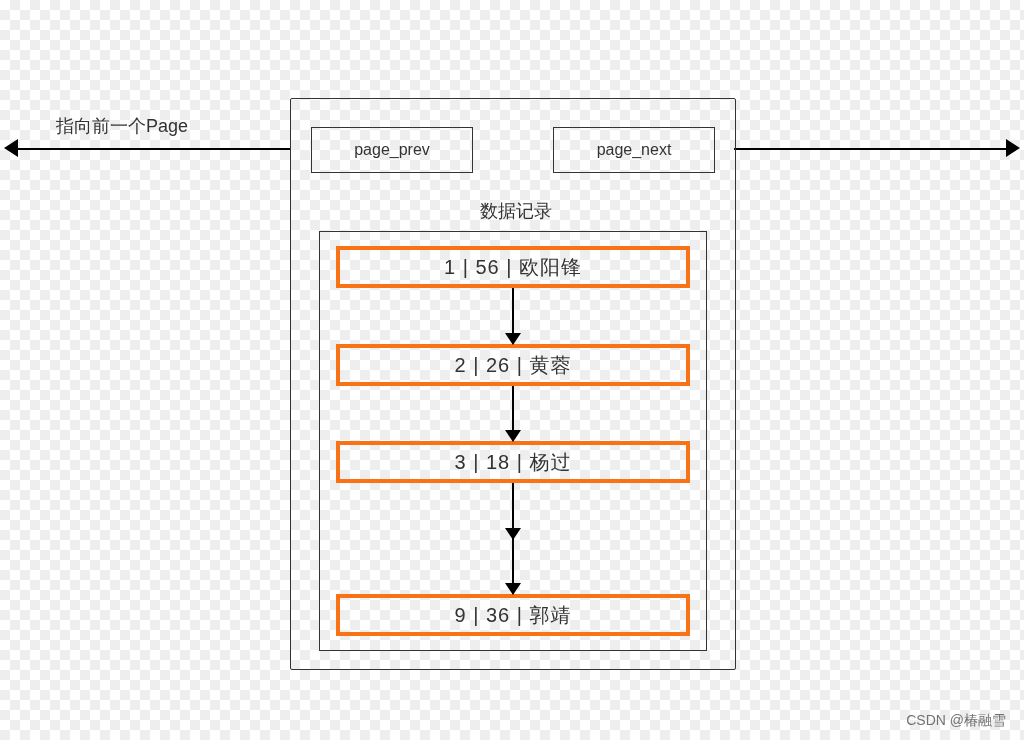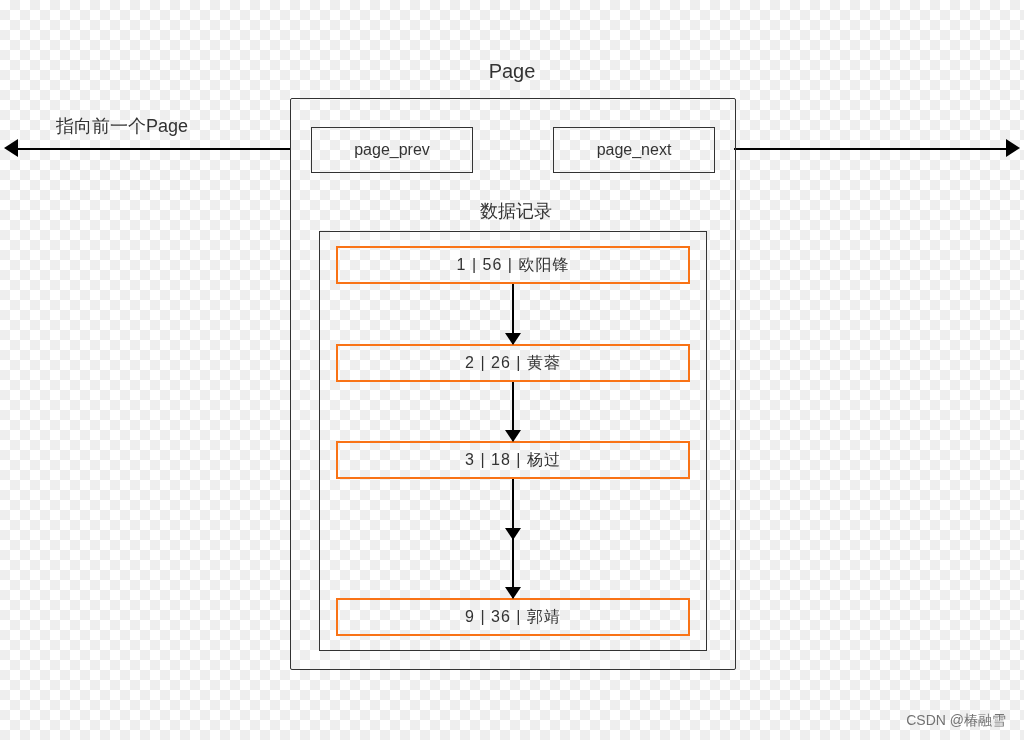--- a/index.html
+++ b/index.html
@@ -79,7 +79,6 @@
 
 <div class="stage">
 
-  <div class="page-title">Page</div>
 
   <div class="hlabel left">指向前一个Page</div>
   <div class="hline left"></div>

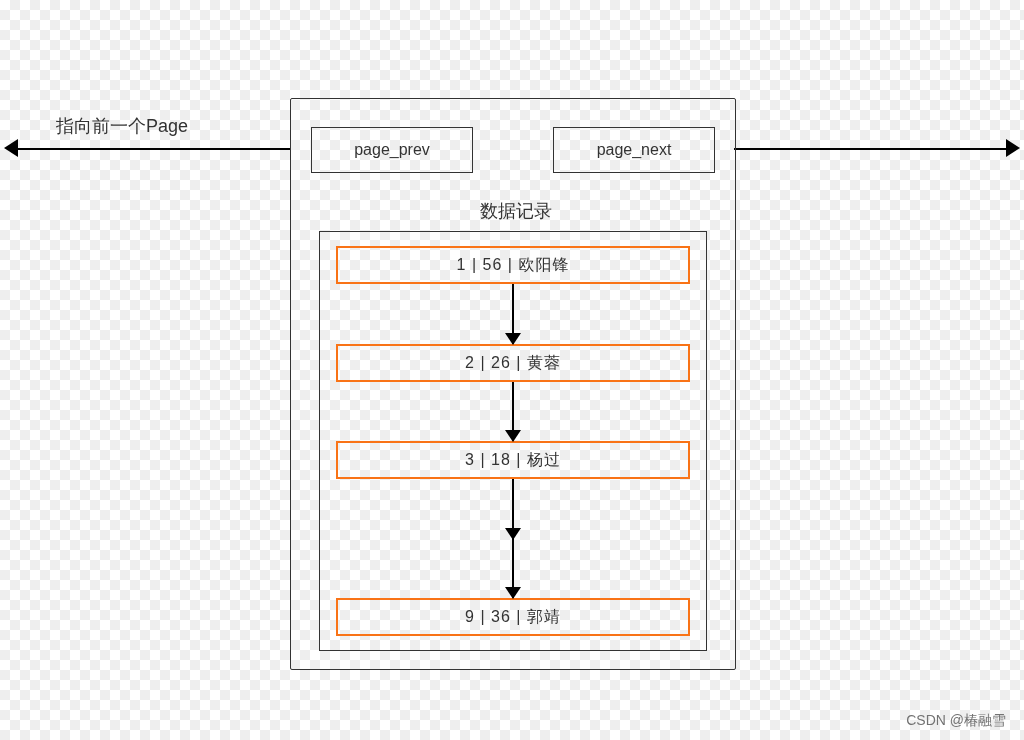--- a/index.html
+++ b/index.html
@@ -46,8 +46,8 @@
     display:flex;flex-direction:column;justify-content:space-between;align-items:stretch;
   }
   .row{
-    border:2px solid #f97316;height:34px;line-height:34px;text-align:center;
-    font-size:16px;letter-spacing:1px;
+    border:4px solid #f97316;height:34px;line-height:34px;text-align:center;
+    font-size:20px;letter-spacing:1px;
   }
   .vconn{
     flex:1;display:flex;align-items:center;justify-content:center;position:relative;

